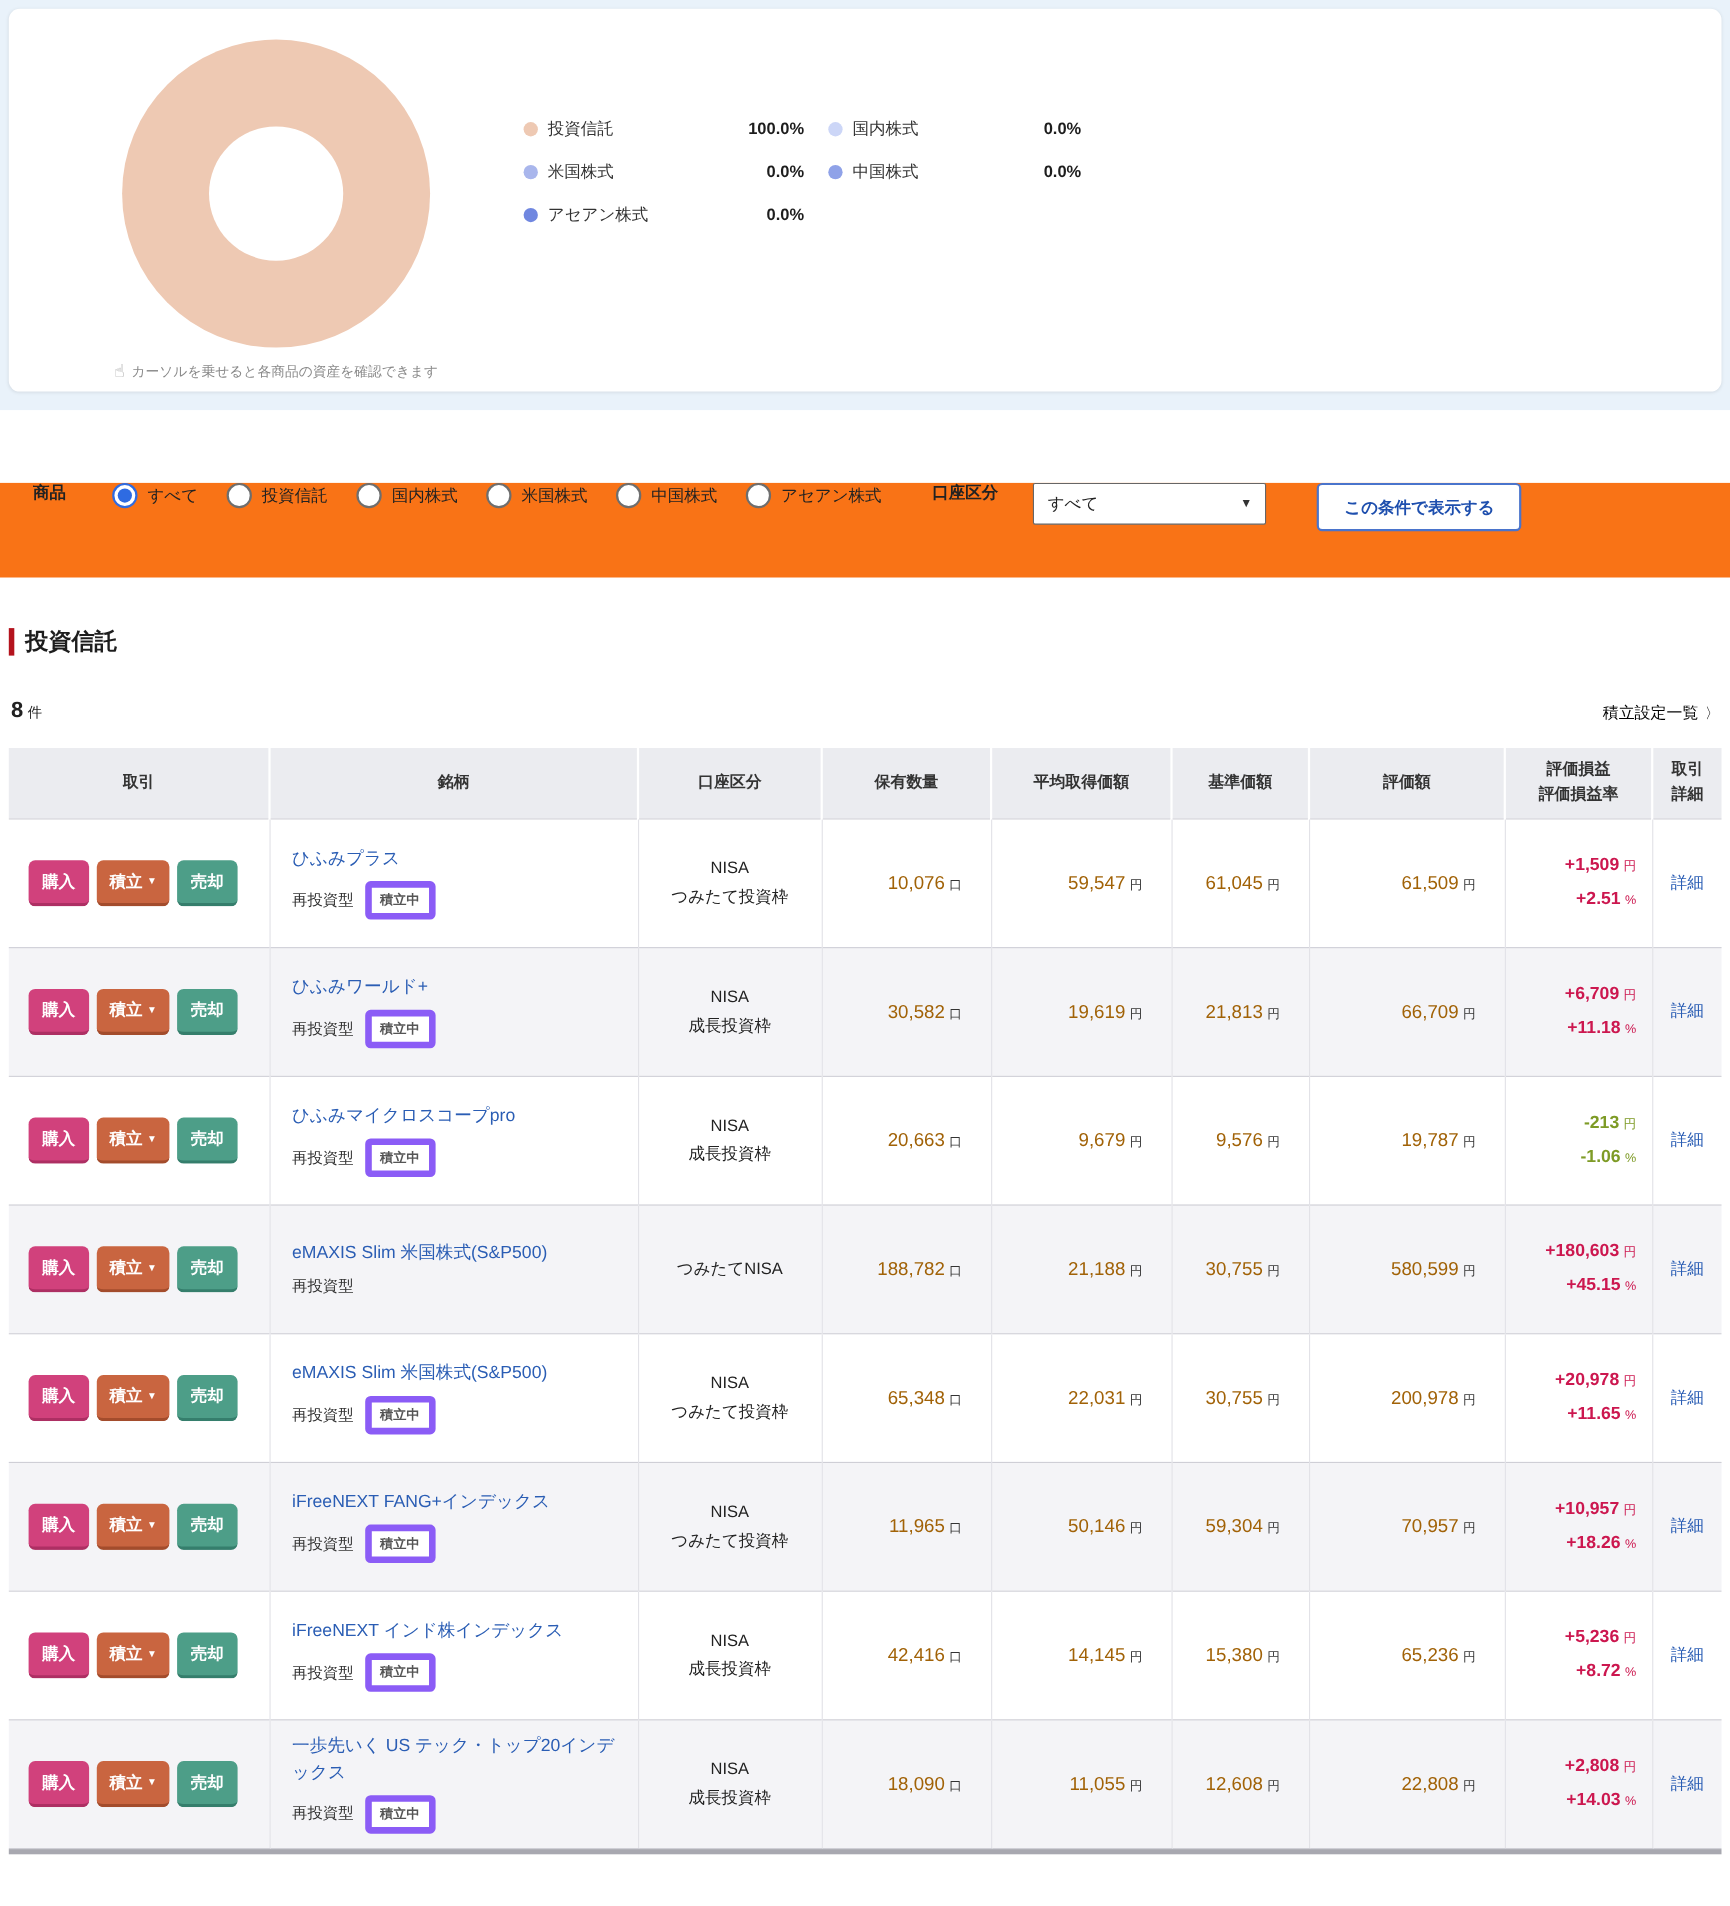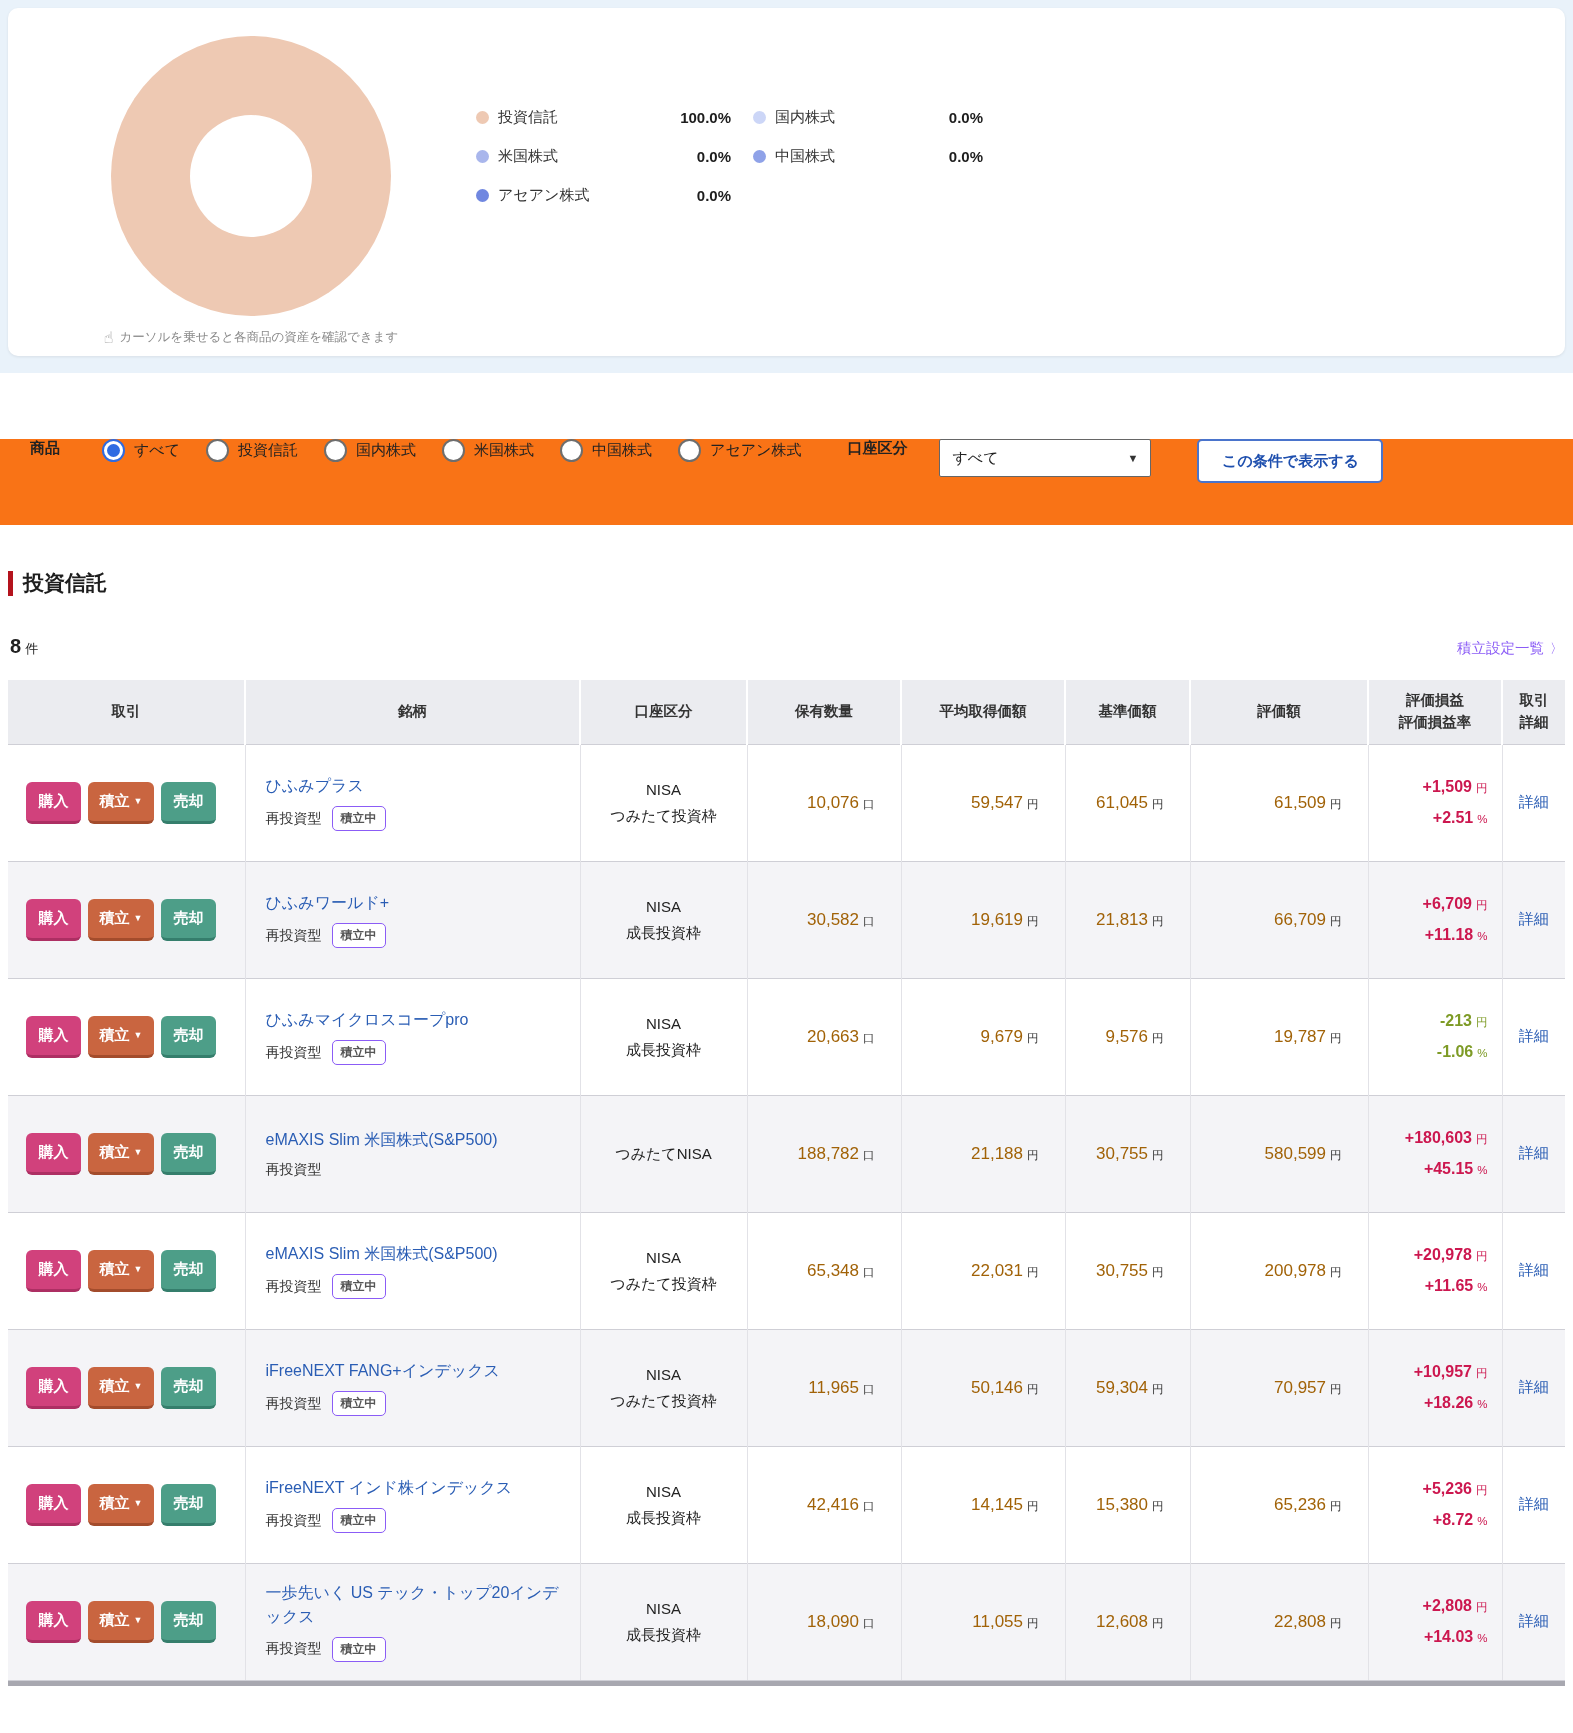--- a/index.html
+++ b/index.html
@@ -70,7 +70,7 @@
   .count-row { display:flex; align-items:flex-end; justify-content:space-between; margin:38px 10px 22px 10px; }
   .count-num { font-size:20px; font-weight:bold; }
   .count-unit { font-size:13px; margin-left:4px; }
-  .settings-link { display:flex; align-items:center; gap:6px; color:#8b5cf6; font-size:14.5px; text-decoration:none; cursor:pointer;justify-content:center; }
+  .settings-link { display:flex; align-items:center; gap:6px; color:#000000; font-size:14.5px; text-decoration:none; cursor:pointer;justify-content:center; }
   .chev { font-size:13px; }
 
   

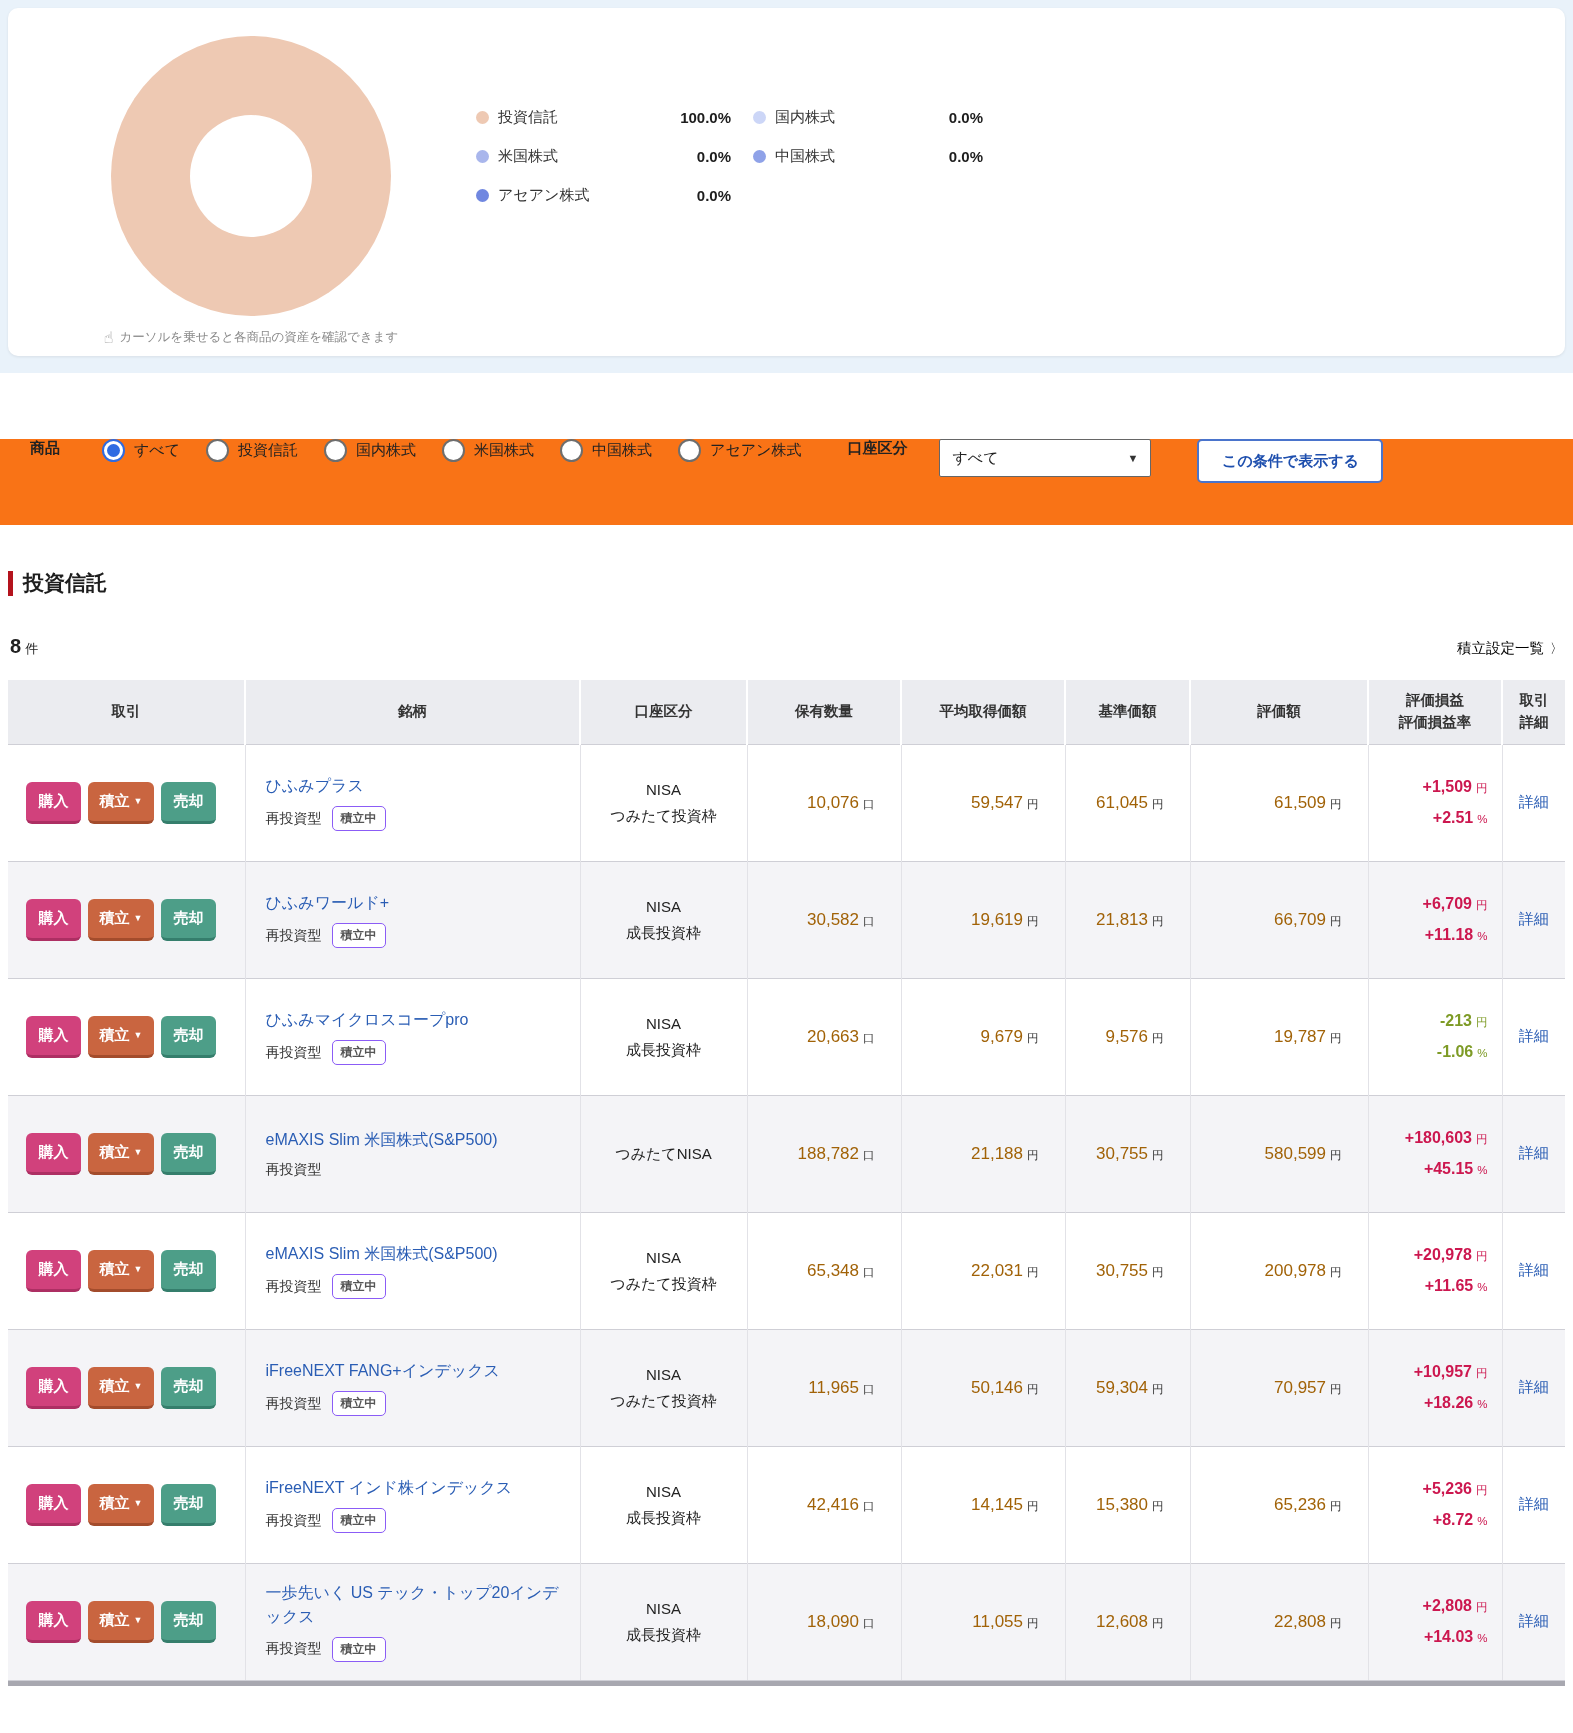--- a/index.html
+++ b/index.html
@@ -100,7 +100,7 @@
   .fund-link { color:#2a5db4; font-size:16px; text-decoration:none; cursor:pointer; line-height:1.45; display:inline-block; }
   .fund-sub { margin-top:9px; display:flex; align-items:center; gap:10px; }
   .ftype { font-size:14px; color:#333; }
-  .badge { font-size:12px; font-weight:bold; color:#555; border:1px solid #8b5cf6; border-radius:5px; padding:3px 8px; background:#fff; }
+  .badge { font-size:12px; font-weight:bold; color:#555; border:6px solid #8b5cf6; border-radius:5px; padding:3px 8px; background:#fff; }
 
   .c-acct { text-align:center; font-size:15px; color:#222; line-height:1.7; }
   .c-num { text-align:right; padding-right:26px; }

